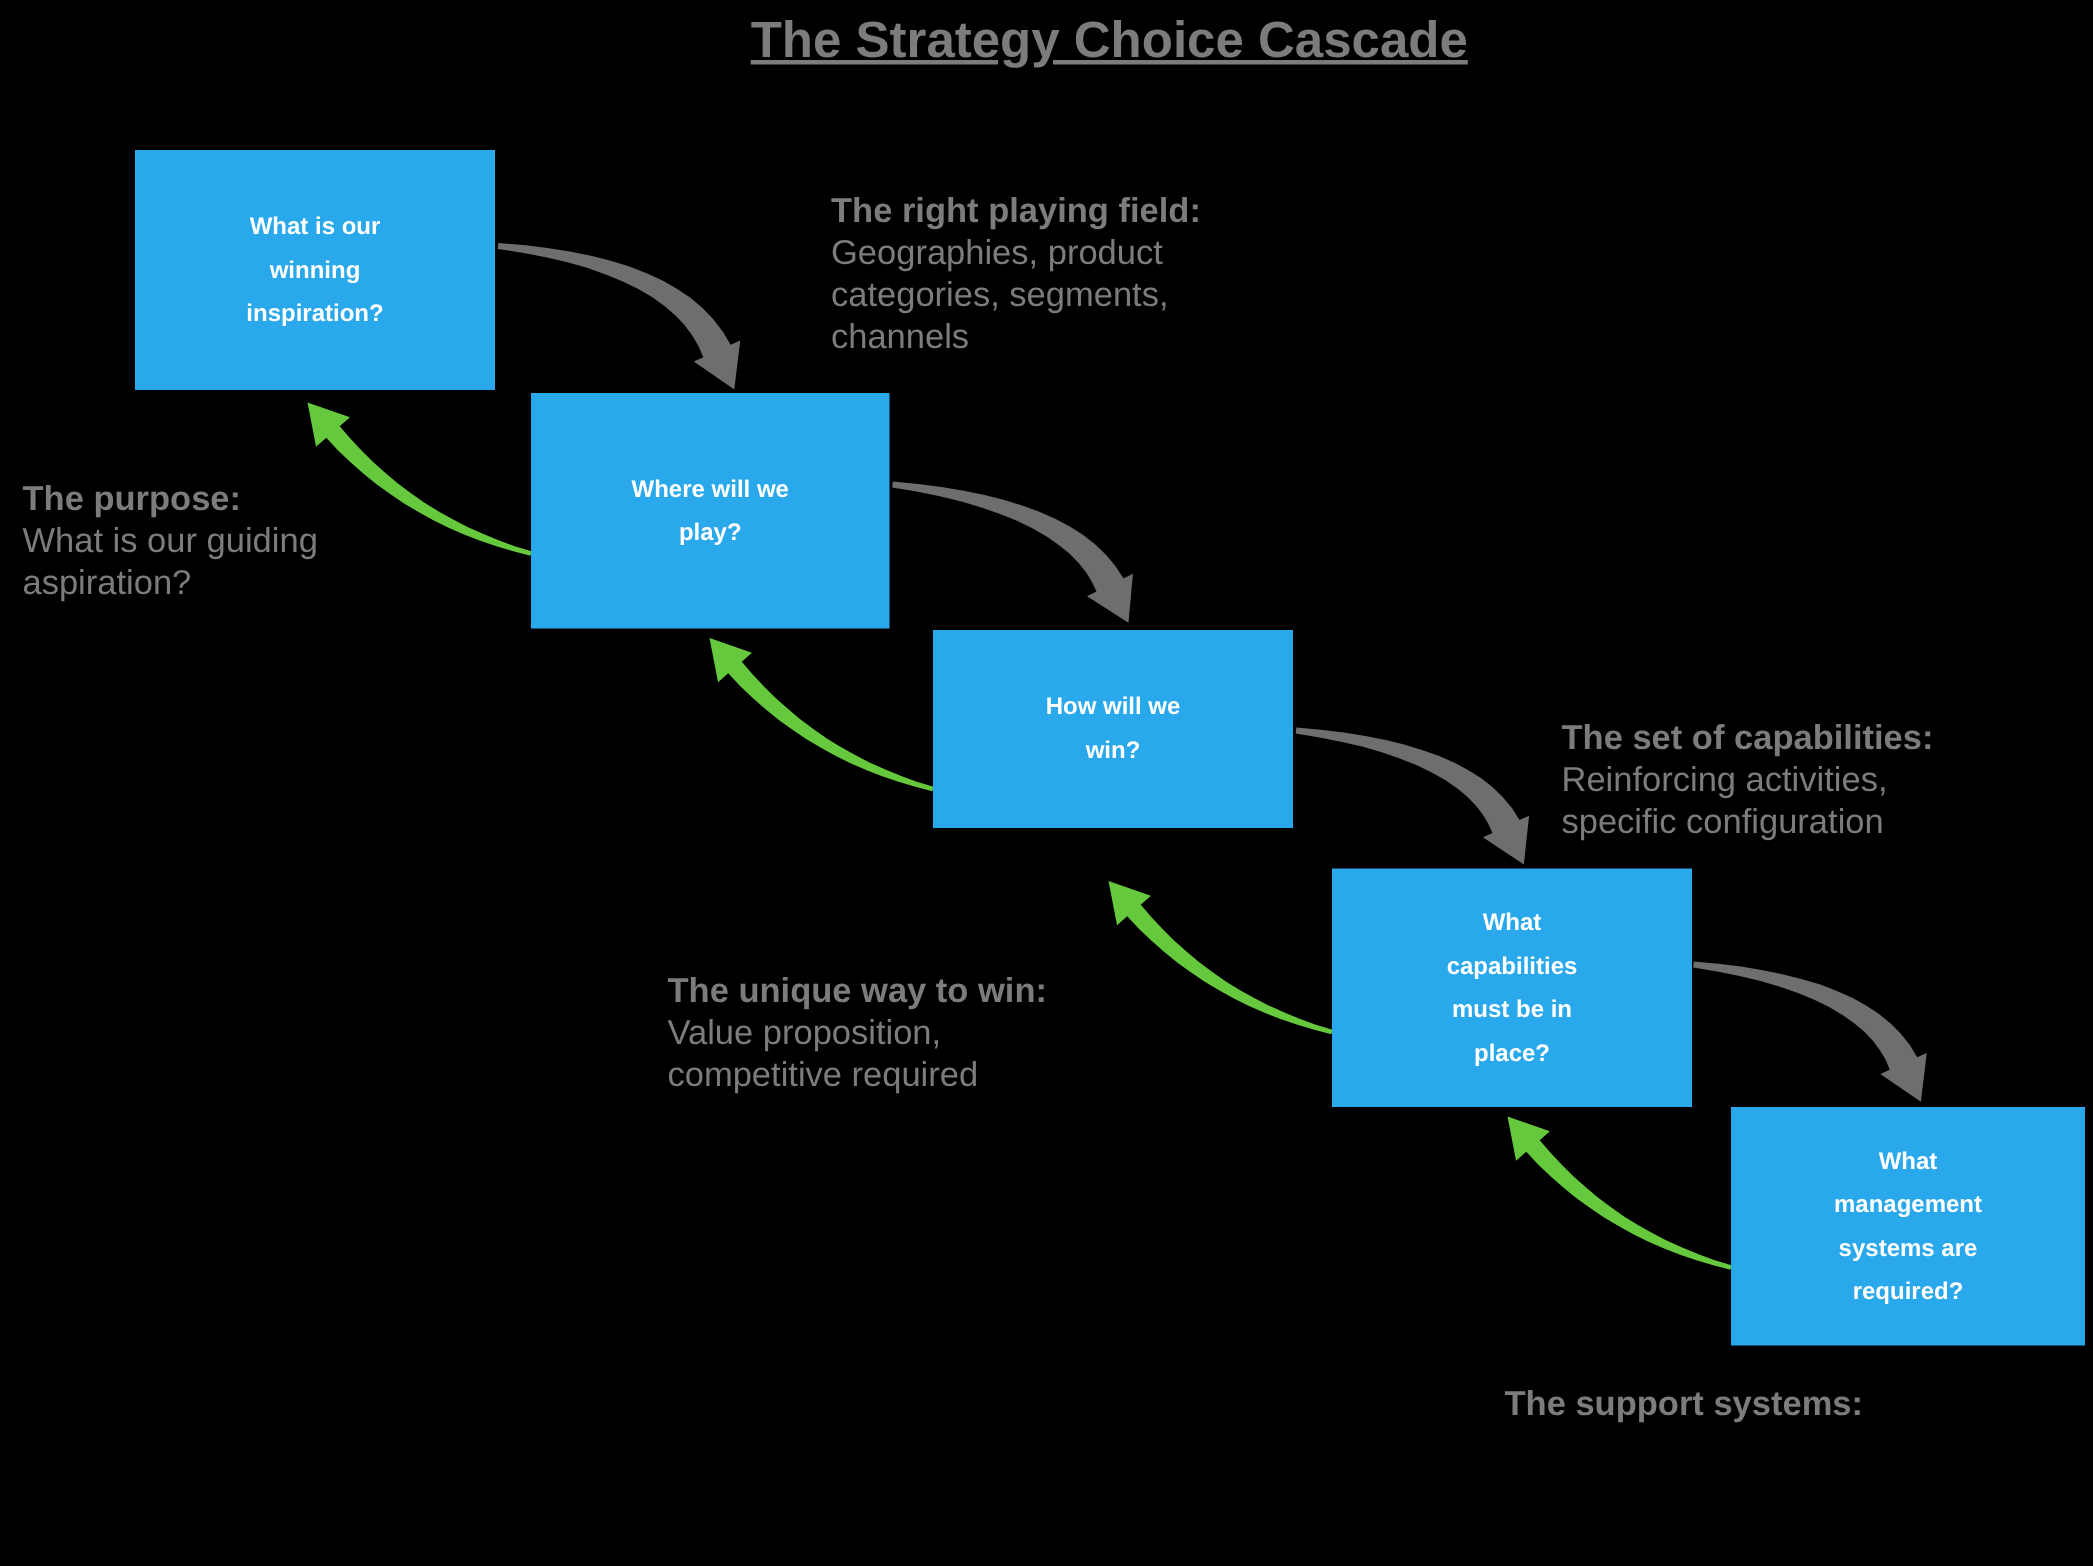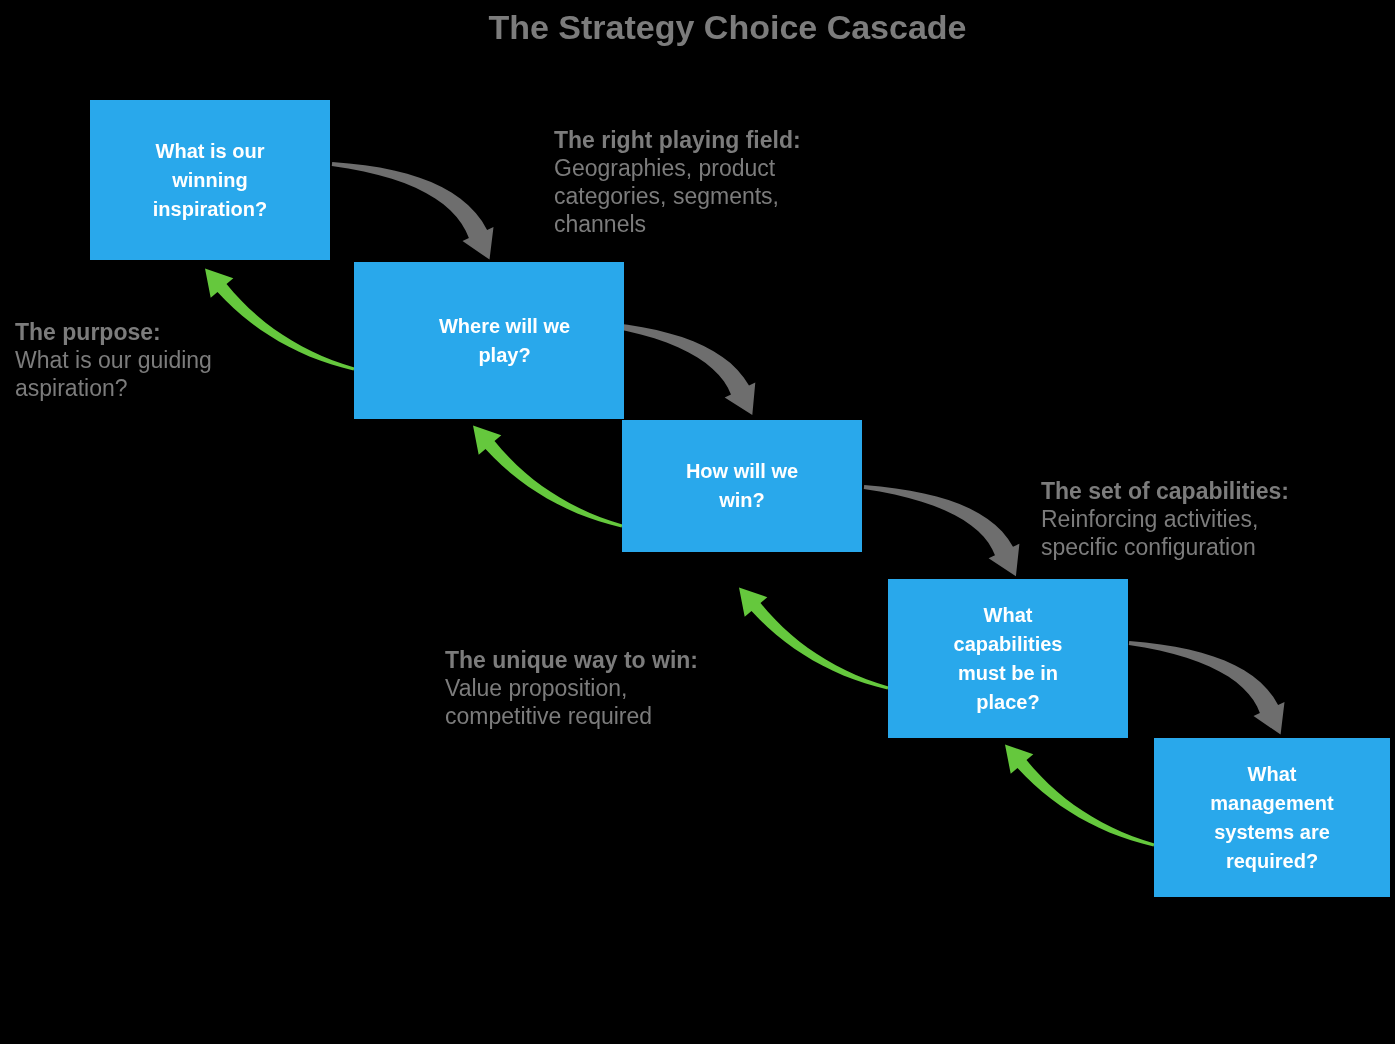--- a/index.html
+++ b/index.html
@@ -8,8 +8,8 @@
     background:#000;font-family:"Liberation Sans","DejaVu Sans",sans-serif;
   }
   .title{
-    position:absolute;top:8px;left:50%;transform:translateX(-50%);margin-left:30px;
-    font-size:34px;font-weight:bold;color:#7C7C7C;white-space:nowrap;margin-top:0;
+    position:absolute;top:8px;left:50%;transform:translateX(-50%);margin-left:42px;
+    font-size:34px;font-weight:bold;color:#7C7C7C;white-space:nowrap;margin-top:0;text-decoration:underline;
   }
   svg.arrows{position:absolute;left:0;top:0;z-index:1;}
   .box{

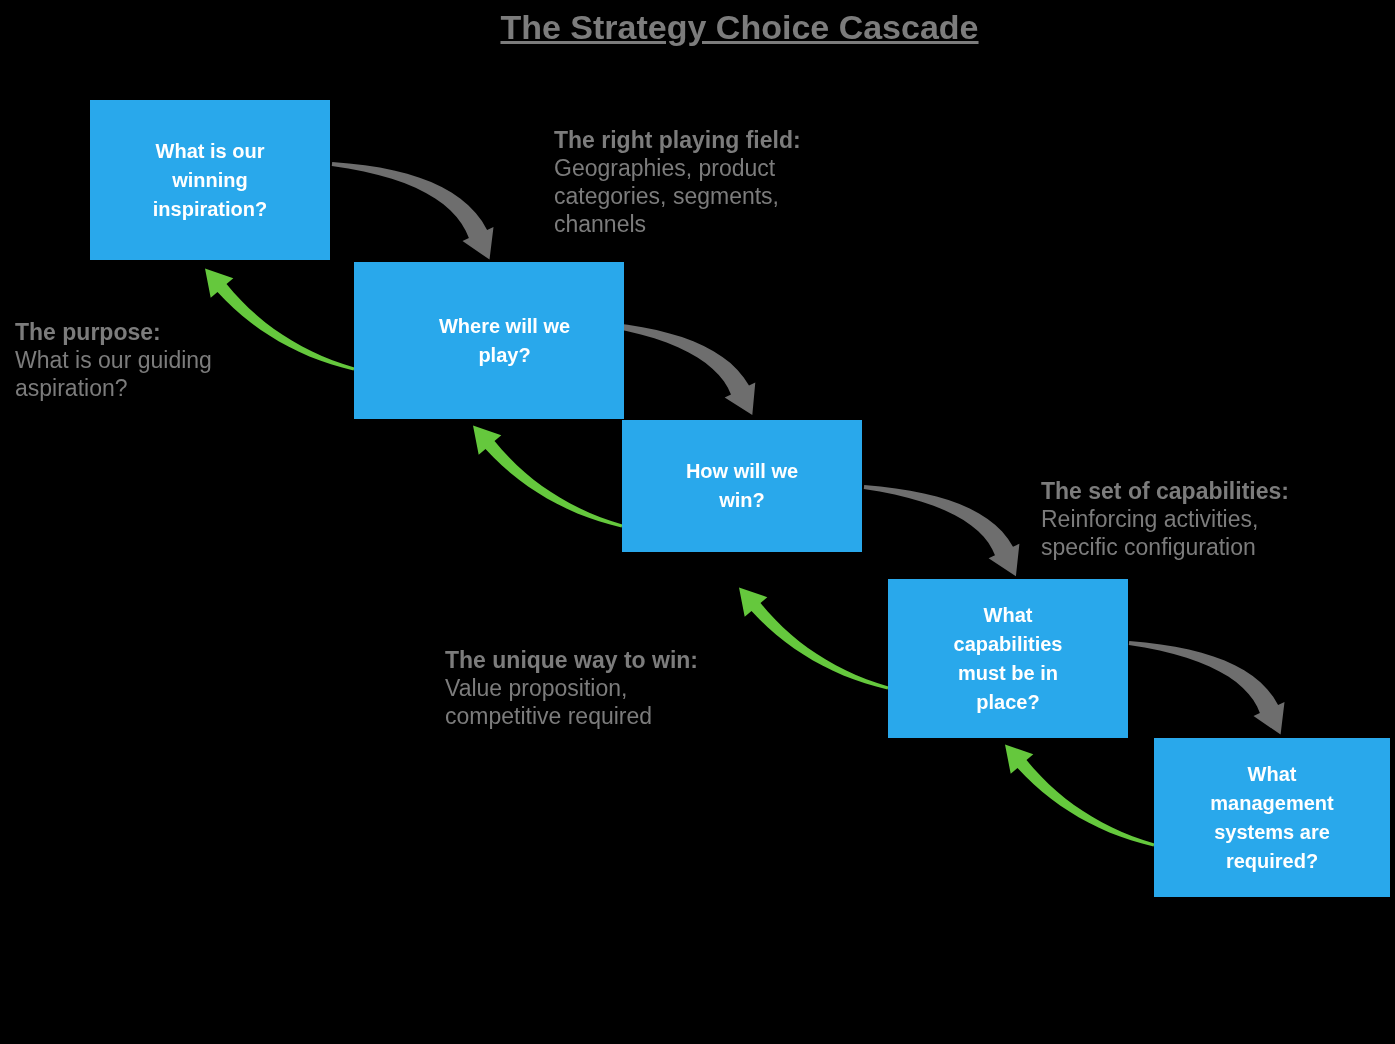--- a/index.html
+++ b/index.html
@@ -15,7 +15,7 @@
   .box{
     position:absolute;z-index:2;background:#29A8EB;color:#fff;
     display:flex;align-items:center;justify-content:center;text-align:center;
-    font-size:20px;font-weight:bold;line-height:29px;white-space:pre-line;
+    font-size:16px;font-weight:bold;line-height:29px;white-space:pre-line;
   }
   .b1{left:90px;top:100px;width:240px;height:160px;}
   .b2{left:354px;top:262px;width:239px;height:157px;padding-left:31px;}

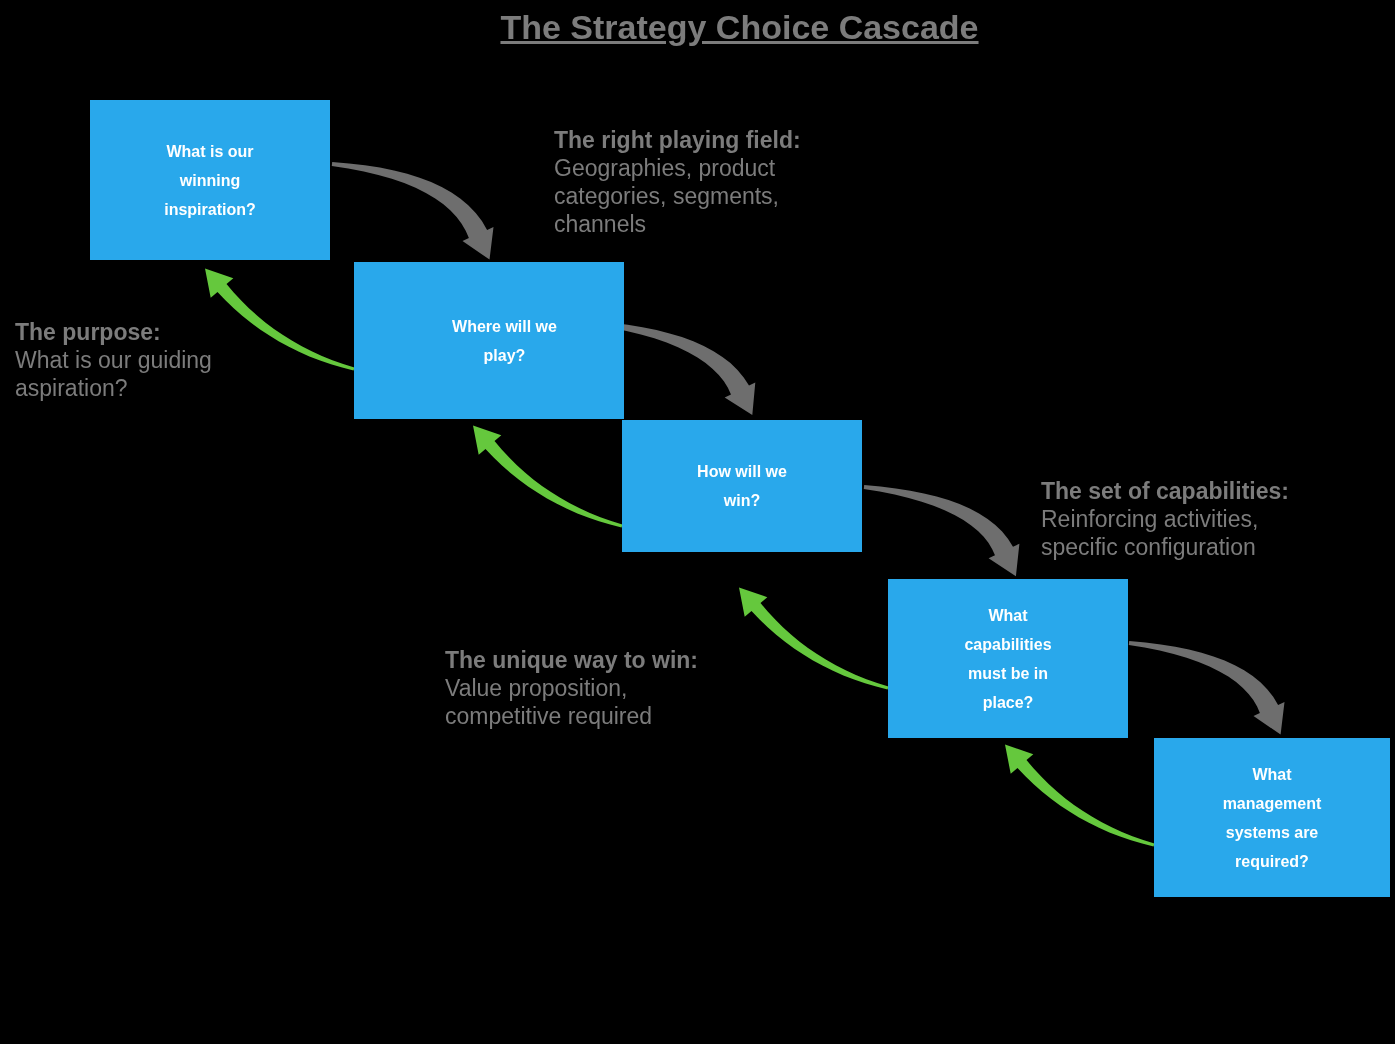--- a/index.html
+++ b/index.html
@@ -18,7 +18,7 @@
     font-size:16px;font-weight:bold;line-height:29px;white-space:pre-line;
   }
   .b1{left:90px;top:100px;width:240px;height:160px;}
-  .b2{left:354px;top:262px;width:239px;height:157px;padding-left:31px;}
+  .b2{left:354px;top:262px;width:239px;height:157px;}
   .b3{left:622px;top:420px;width:240px;height:132px;}
   .b4{left:888px;top:579px;width:240px;height:159px;}
   .b5{left:1154px;top:738px;width:236px;height:159px;}

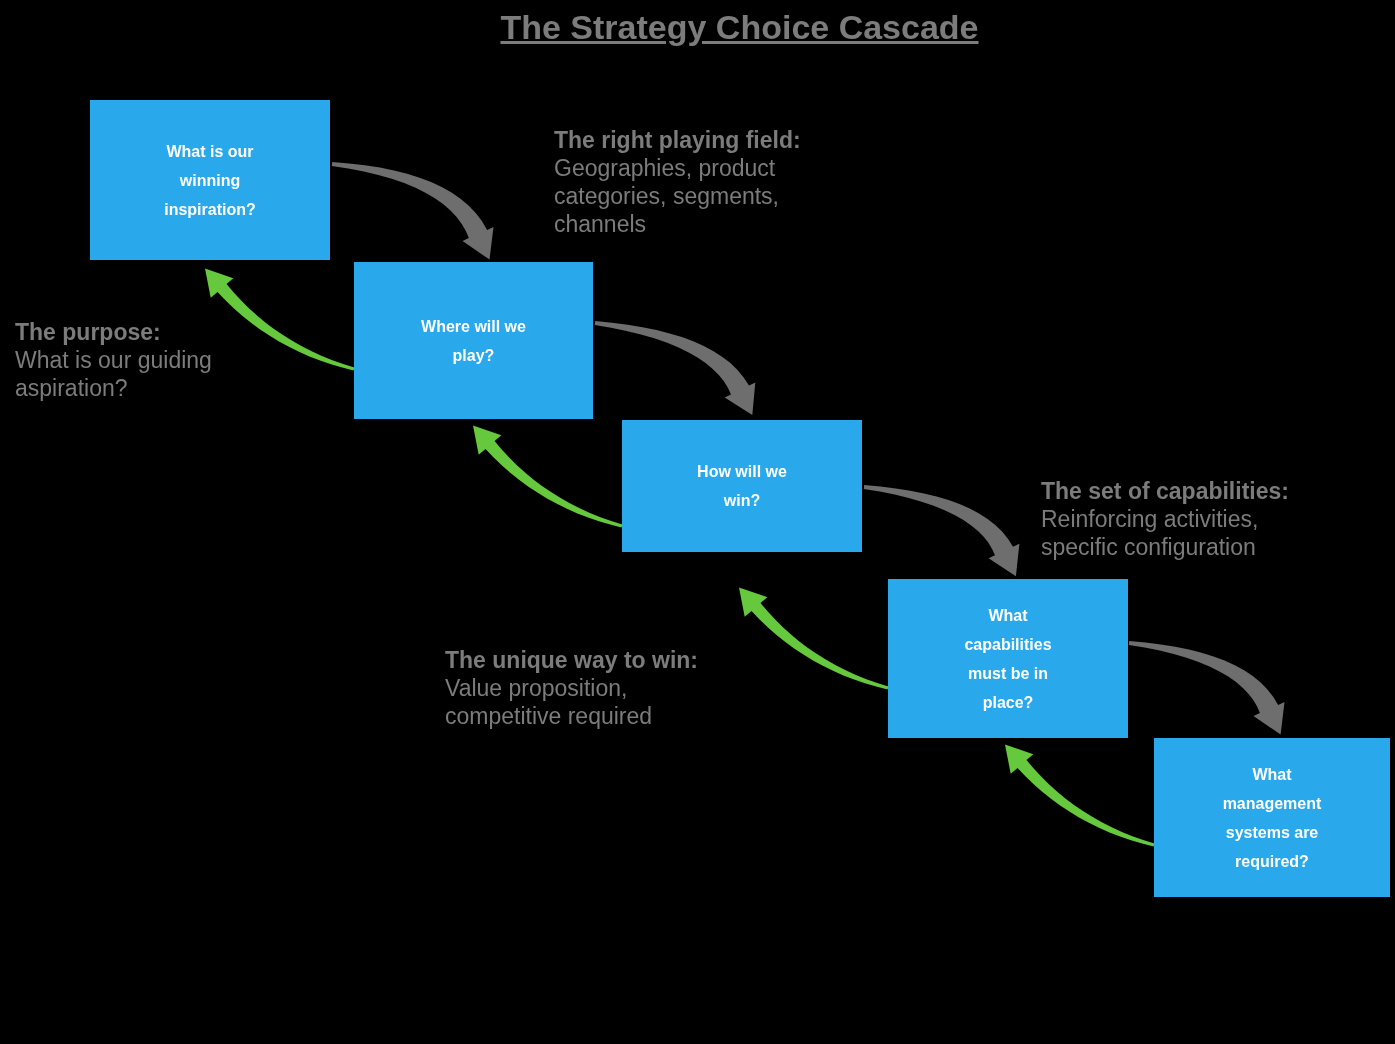--- a/index.html
+++ b/index.html
@@ -99,6 +99,7 @@
 competitive required</div>
   </div>
   <div class="note a5">
+    <div class="hd">The support systems:</div>
   </div>
 
 </div>

